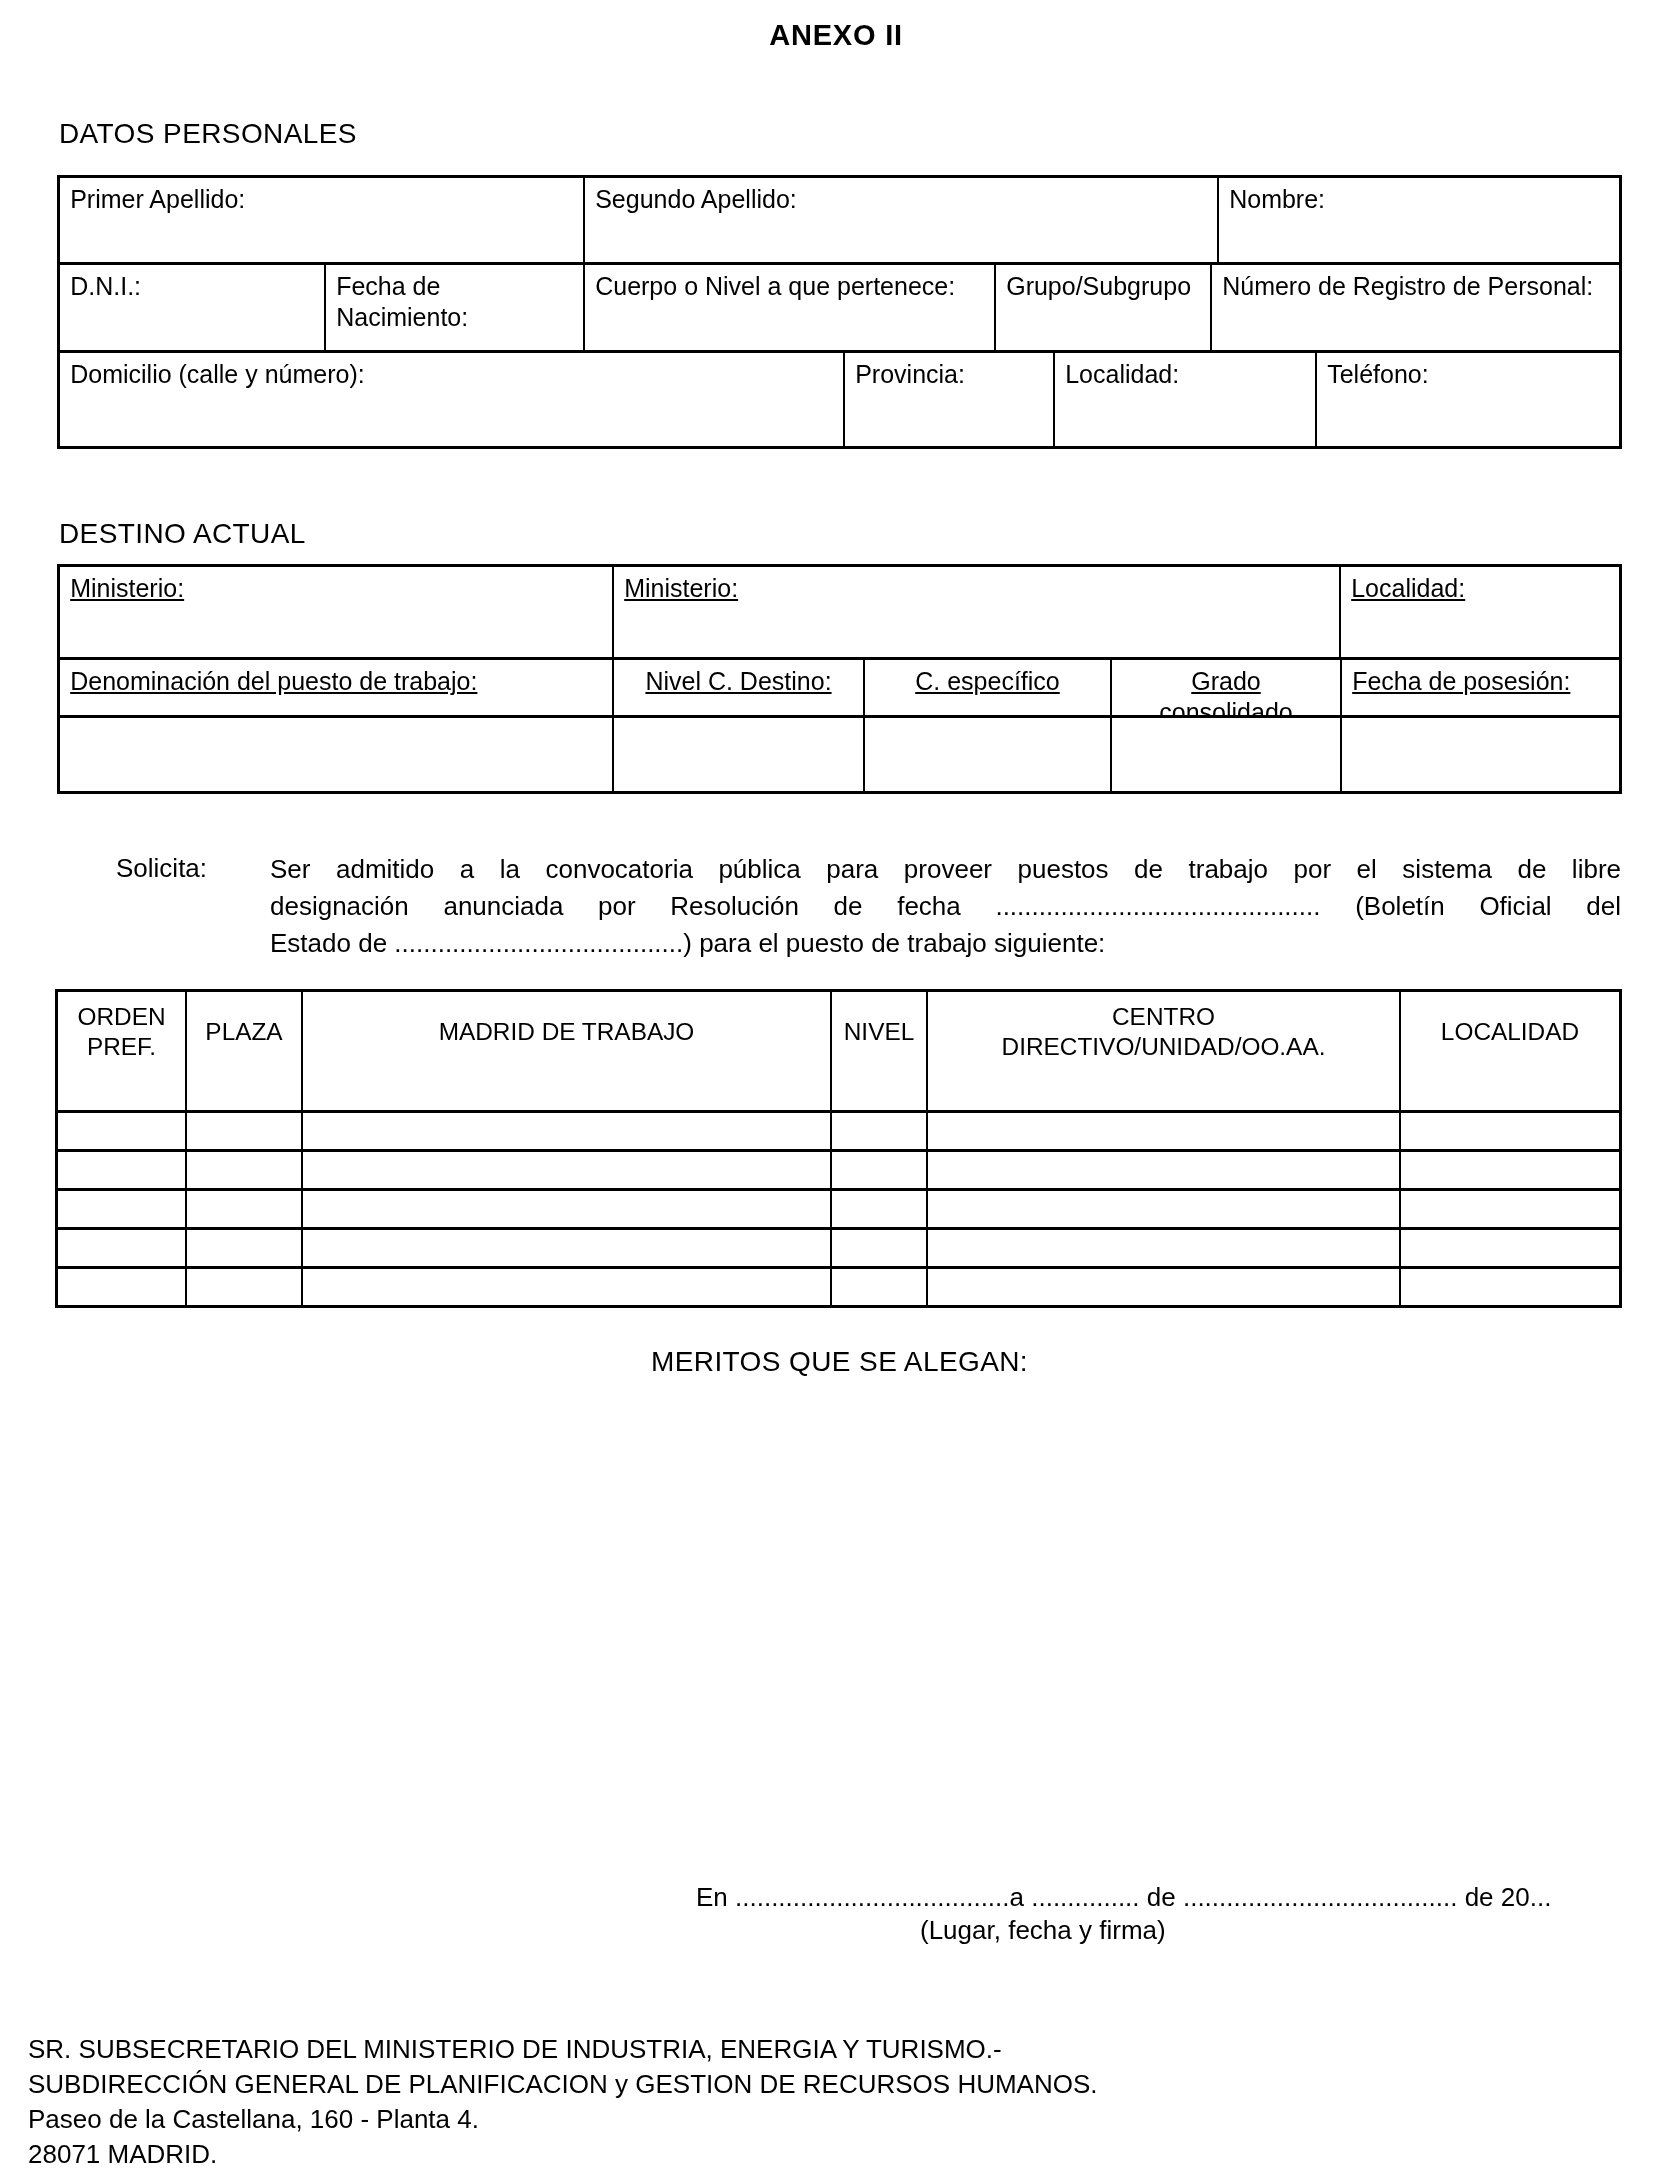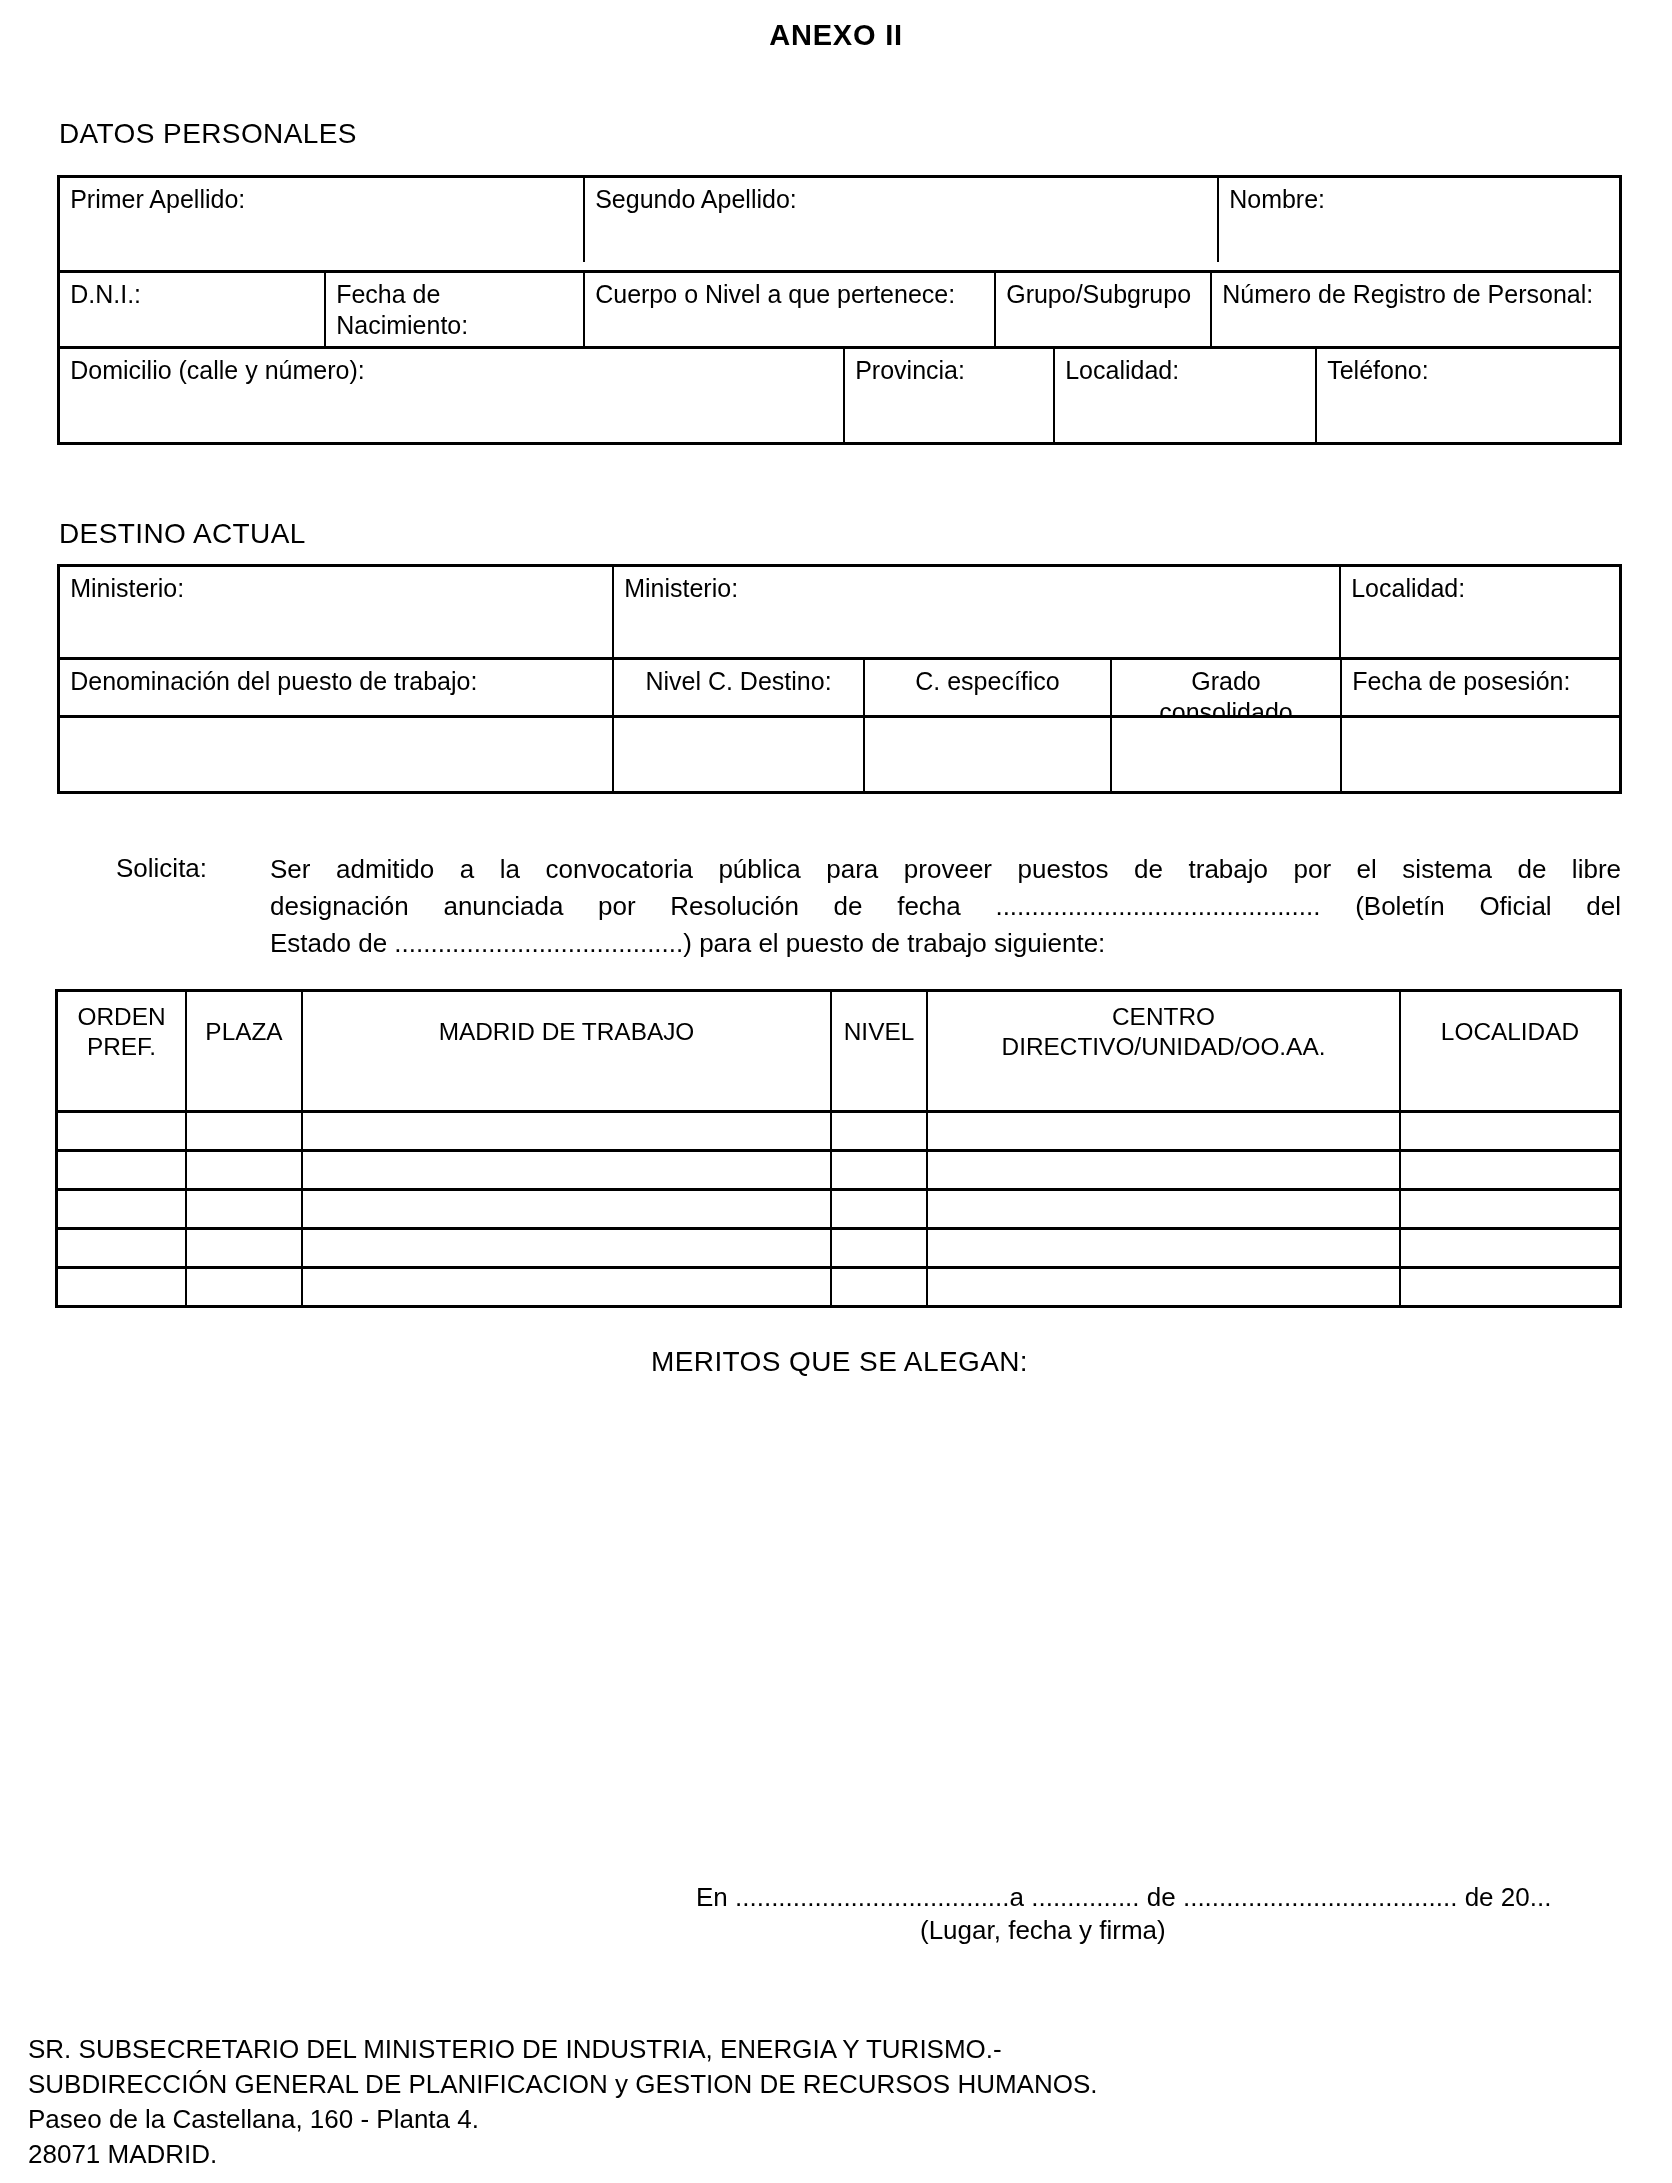--- a/index.html
+++ b/index.html
@@ -39,7 +39,7 @@
   
   .tbl-datos { top: 175px; left: 57px; width: 1565px; }
   .tbl-datos .r1 { grid-template-columns: 523px 634px 1fr; height: 84px; }
-  .tbl-datos .r2 { grid-template-columns: 264px 259px 411px 216px 1fr; height: 76px; margin-top: 8px; }
+  .tbl-datos .r2 { grid-template-columns: 264px 259px 411px 216px 1fr; height: 88px; }
   .tbl-datos .r3 { grid-template-columns: 783px 210px 262px 1fr; height: 96px; }
 
   

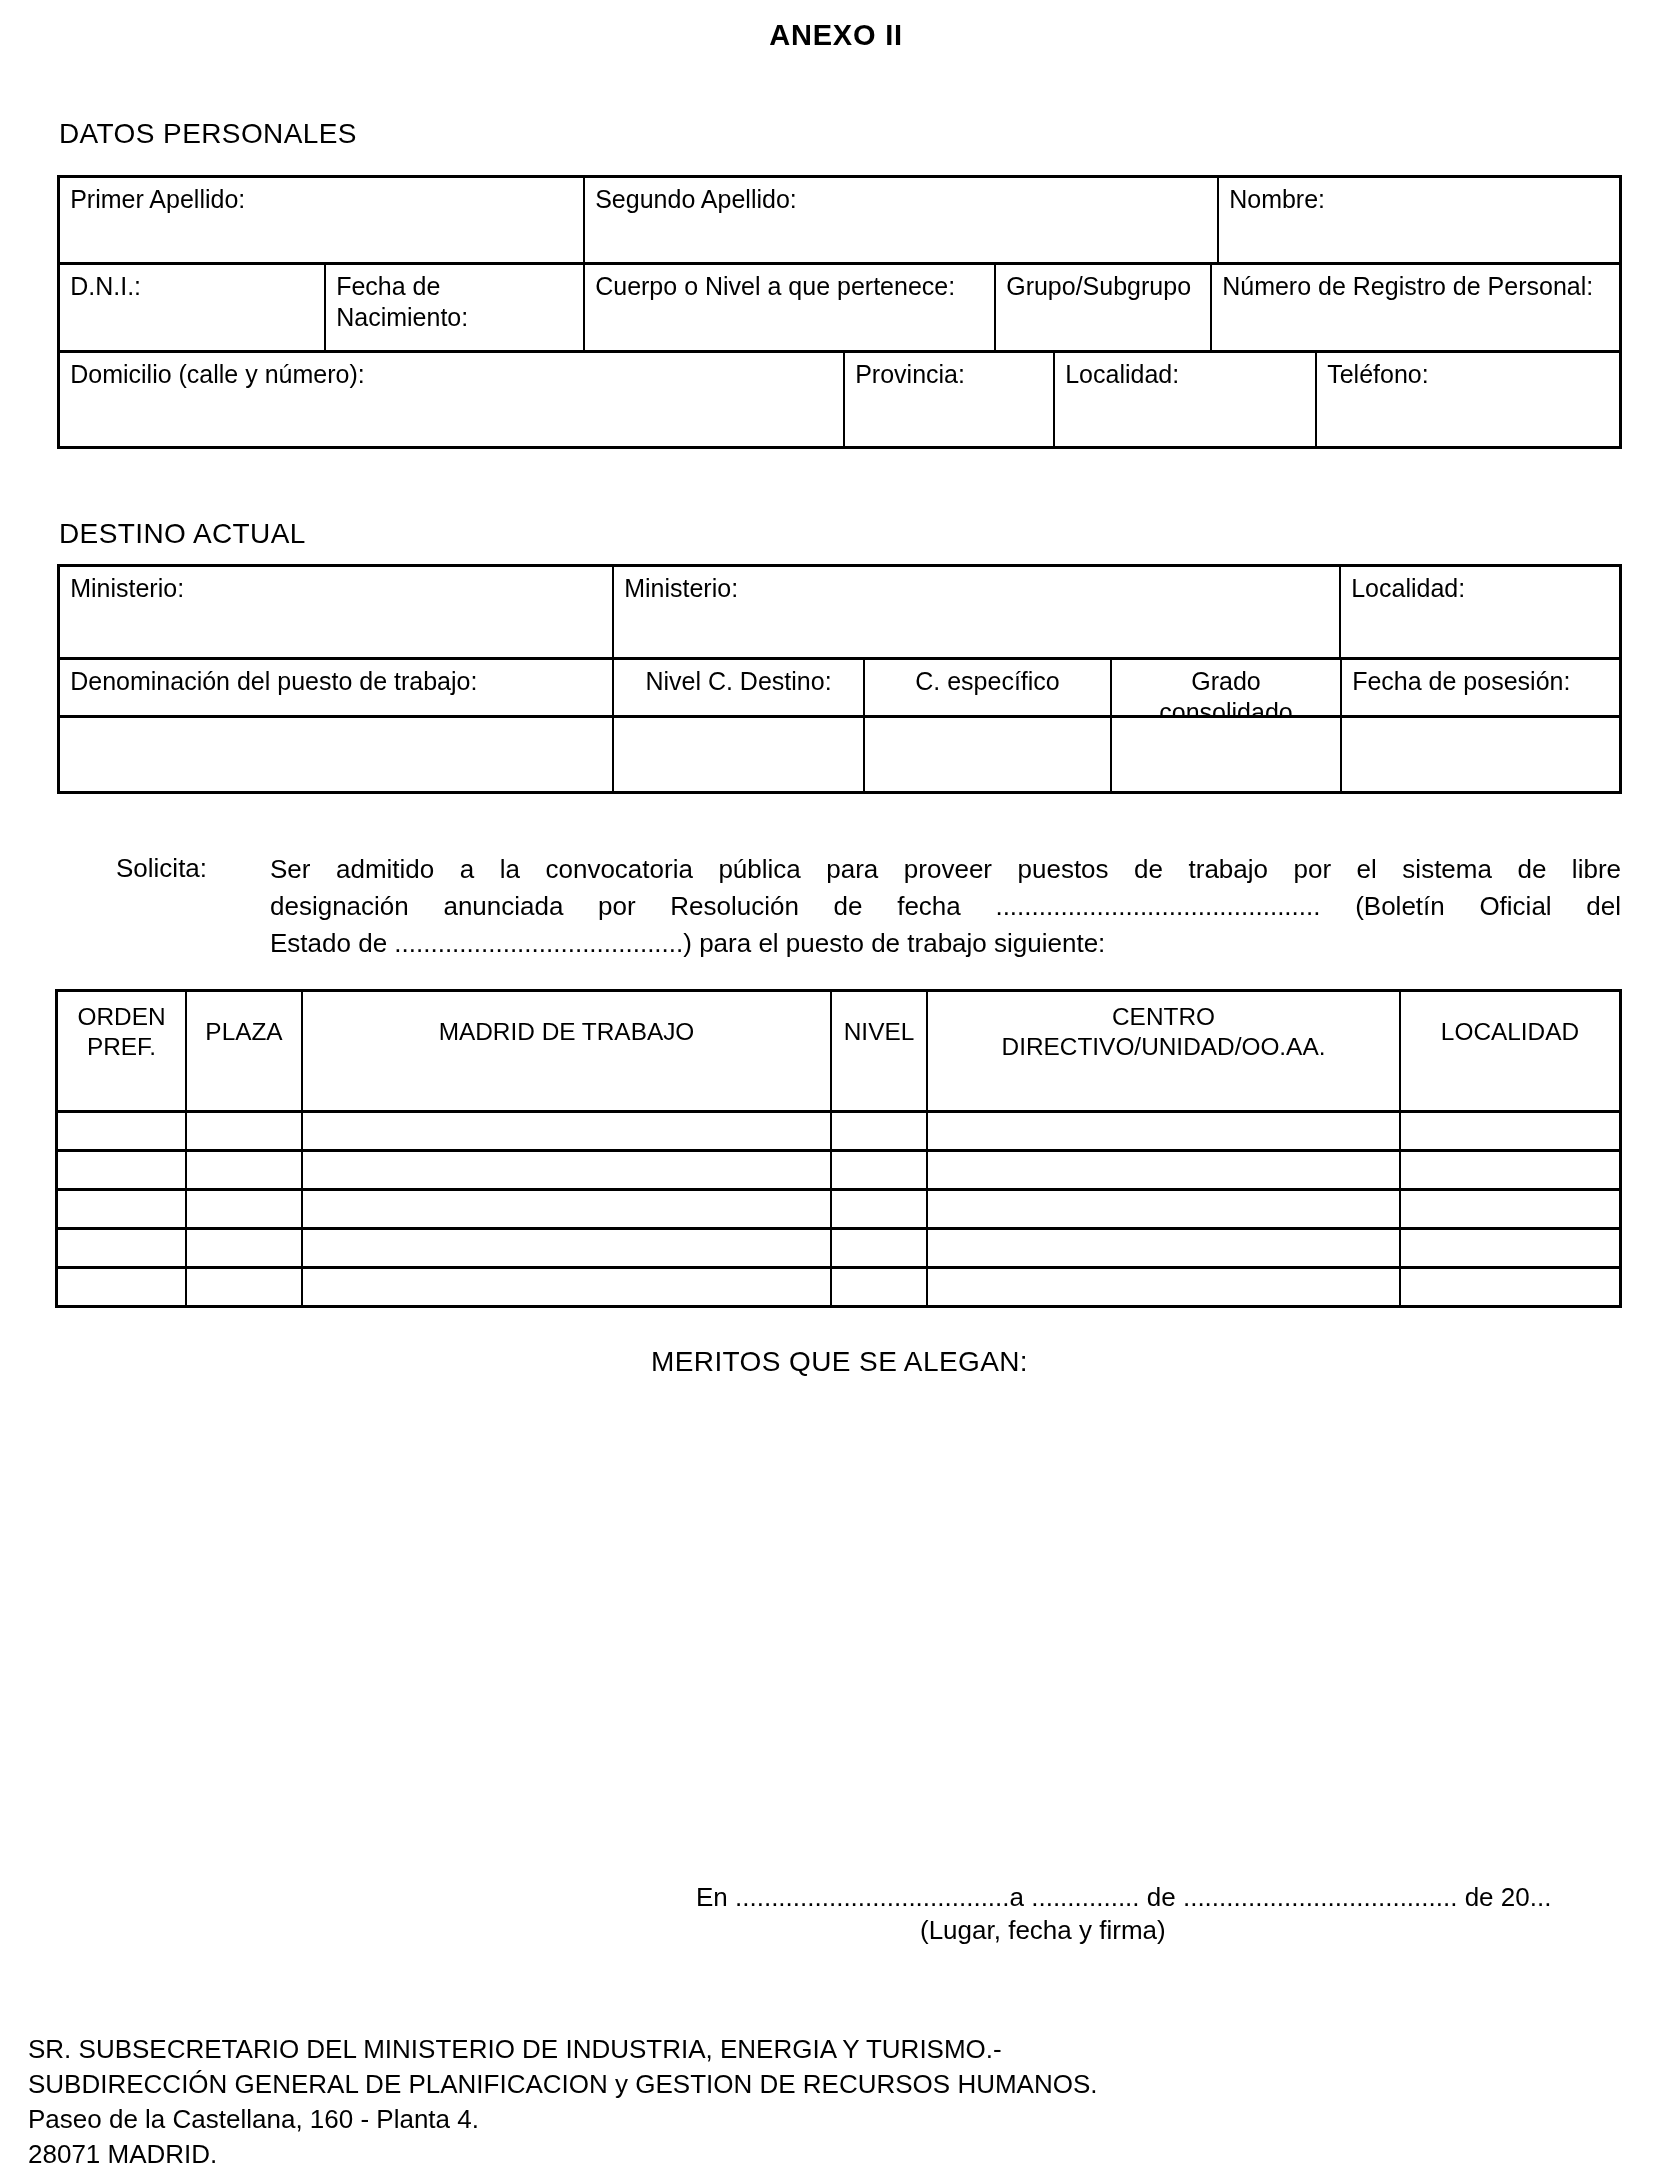--- a/index.html
+++ b/index.html
@@ -43,7 +43,7 @@
   .tbl-datos .r3 { grid-template-columns: 783px 210px 262px 1fr; height: 96px; }
 
   
-  .tbl-destino { top: 564px; left: 57px; width: 1565px; }
+  .tbl-destino { top: 564px; left: 57px; width: 1565px; text-decoration: underline; }
   .tbl-destino .r1 { grid-template-columns: 552px 727px 1fr; height: 90px; }
   .tbl-destino .r2 { grid-template-columns: 552px 251px 247px 230px 1fr; height: 58px; }
   .tbl-destino .r3 { grid-template-columns: 552px 251px 247px 230px 1fr; height: 76px; }

